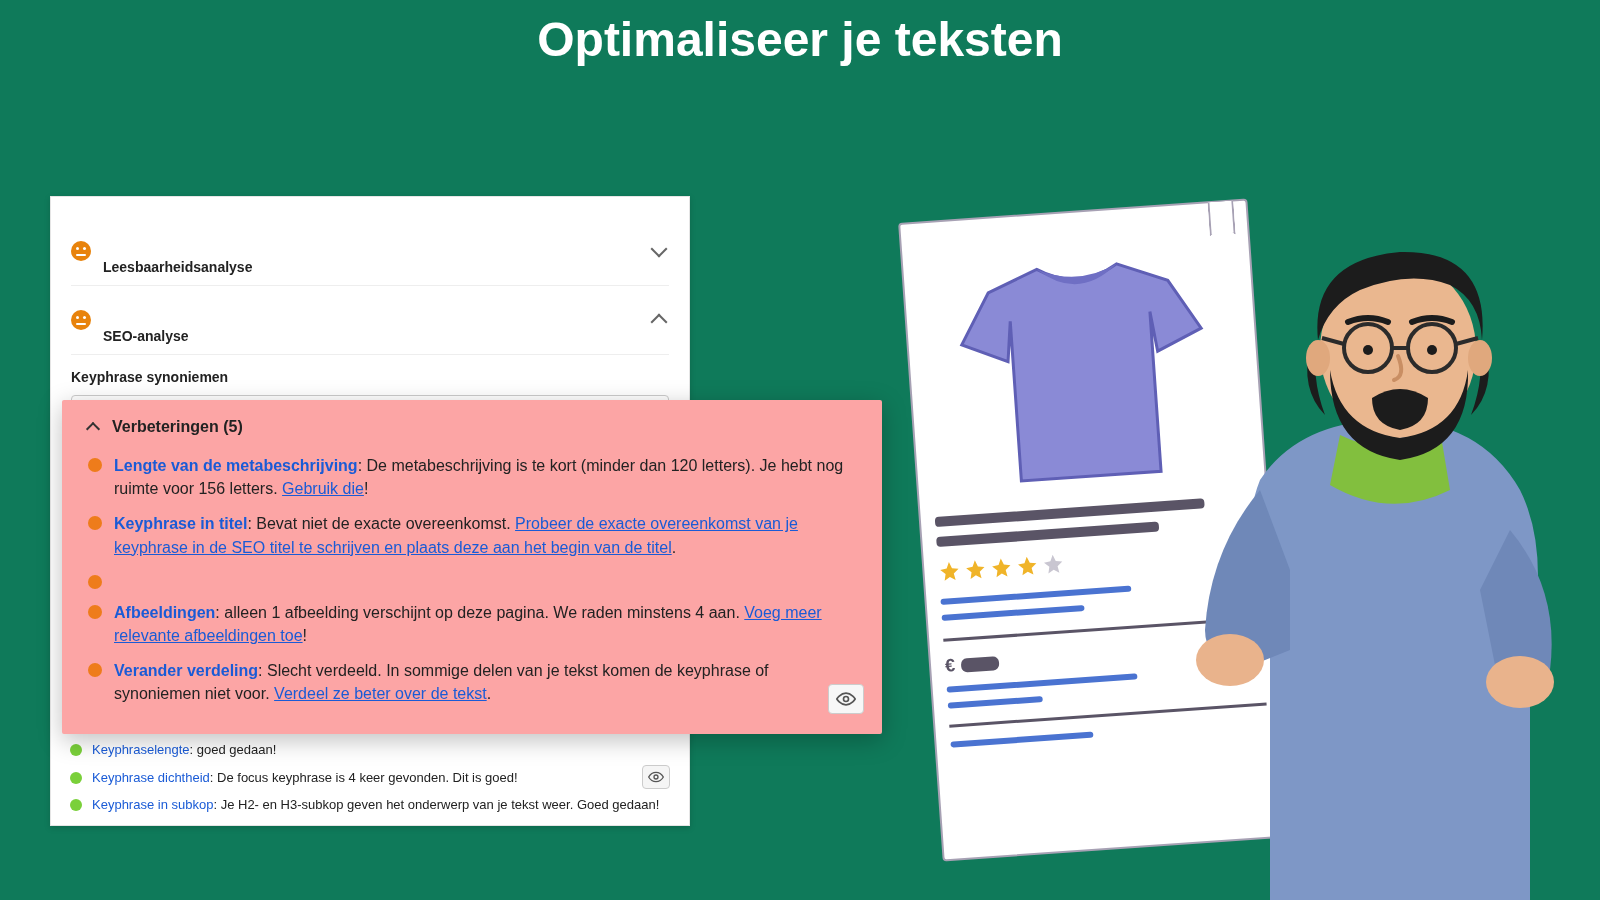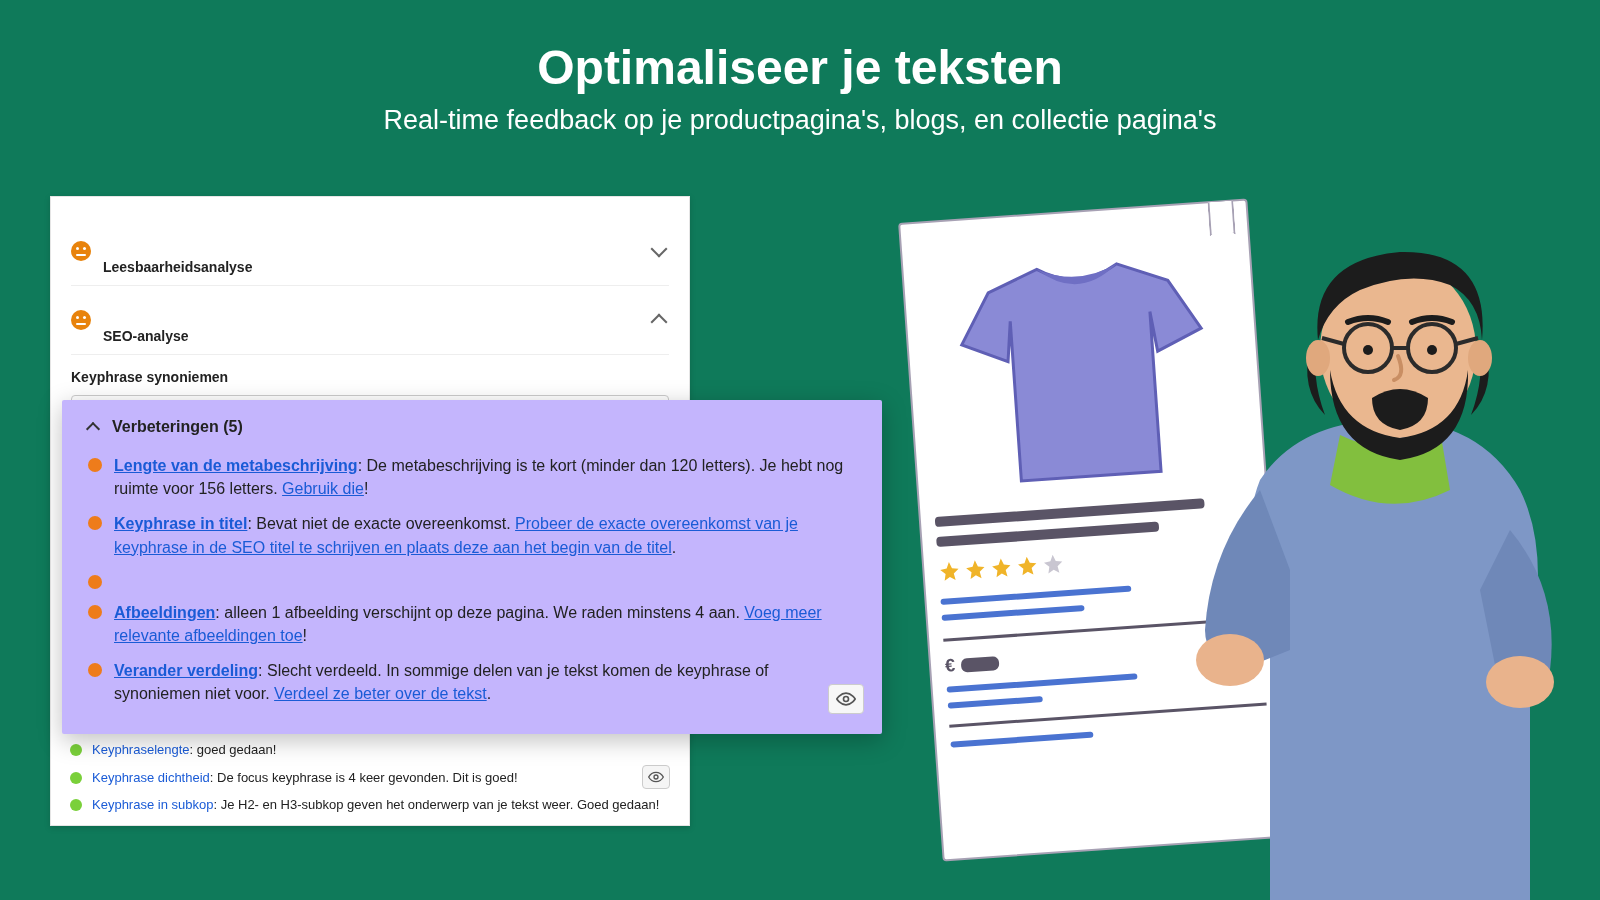--- a/index.html
+++ b/index.html
@@ -11,7 +11,7 @@
     position: relative;
     overflow: hidden;
   }
-  .hero { text-align: center; color: #fff; padding-top: 40px; }
+  .hero { text-align: center; color: #fff; padding-top: 12px; }
   .hero h1 { font-size: 48px; font-weight: 700; }
   .hero p { font-size: 27px; font-weight: 400; margin-top: 10px; }
 

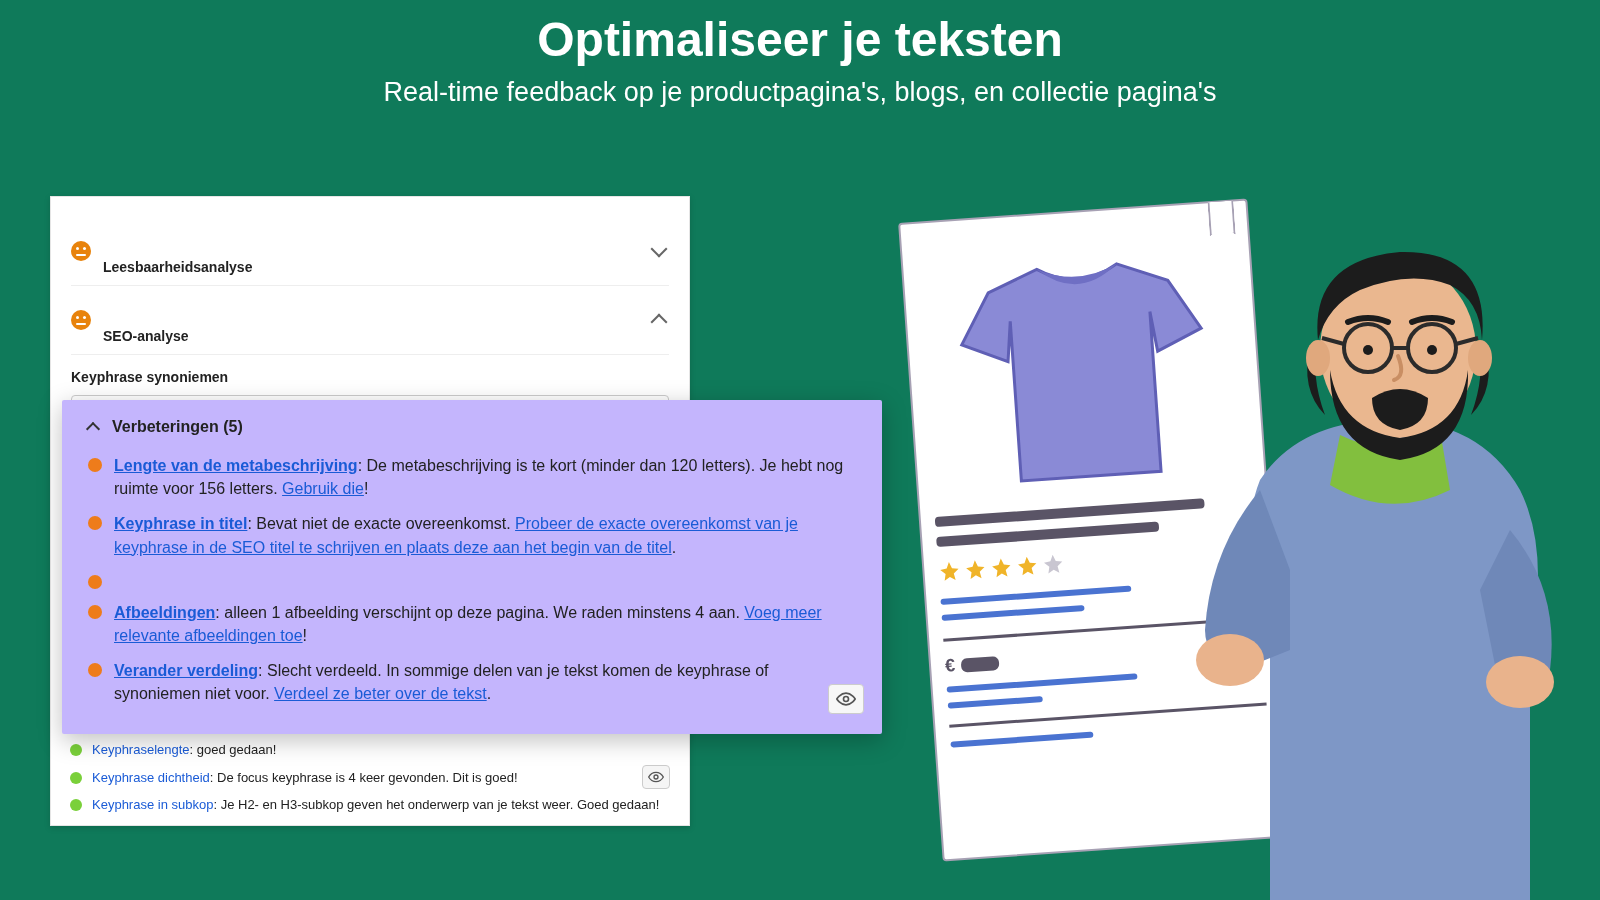--- a/index.html
+++ b/index.html
@@ -141,7 +141,6 @@
 
 <div class="hero">
   <h1>Optimaliseer je teksten</h1>
-  <p>Real-time feedback op je productpagina's, blogs, en collectie pagina's</p>
 </div>
 
 <div class="panel-back">

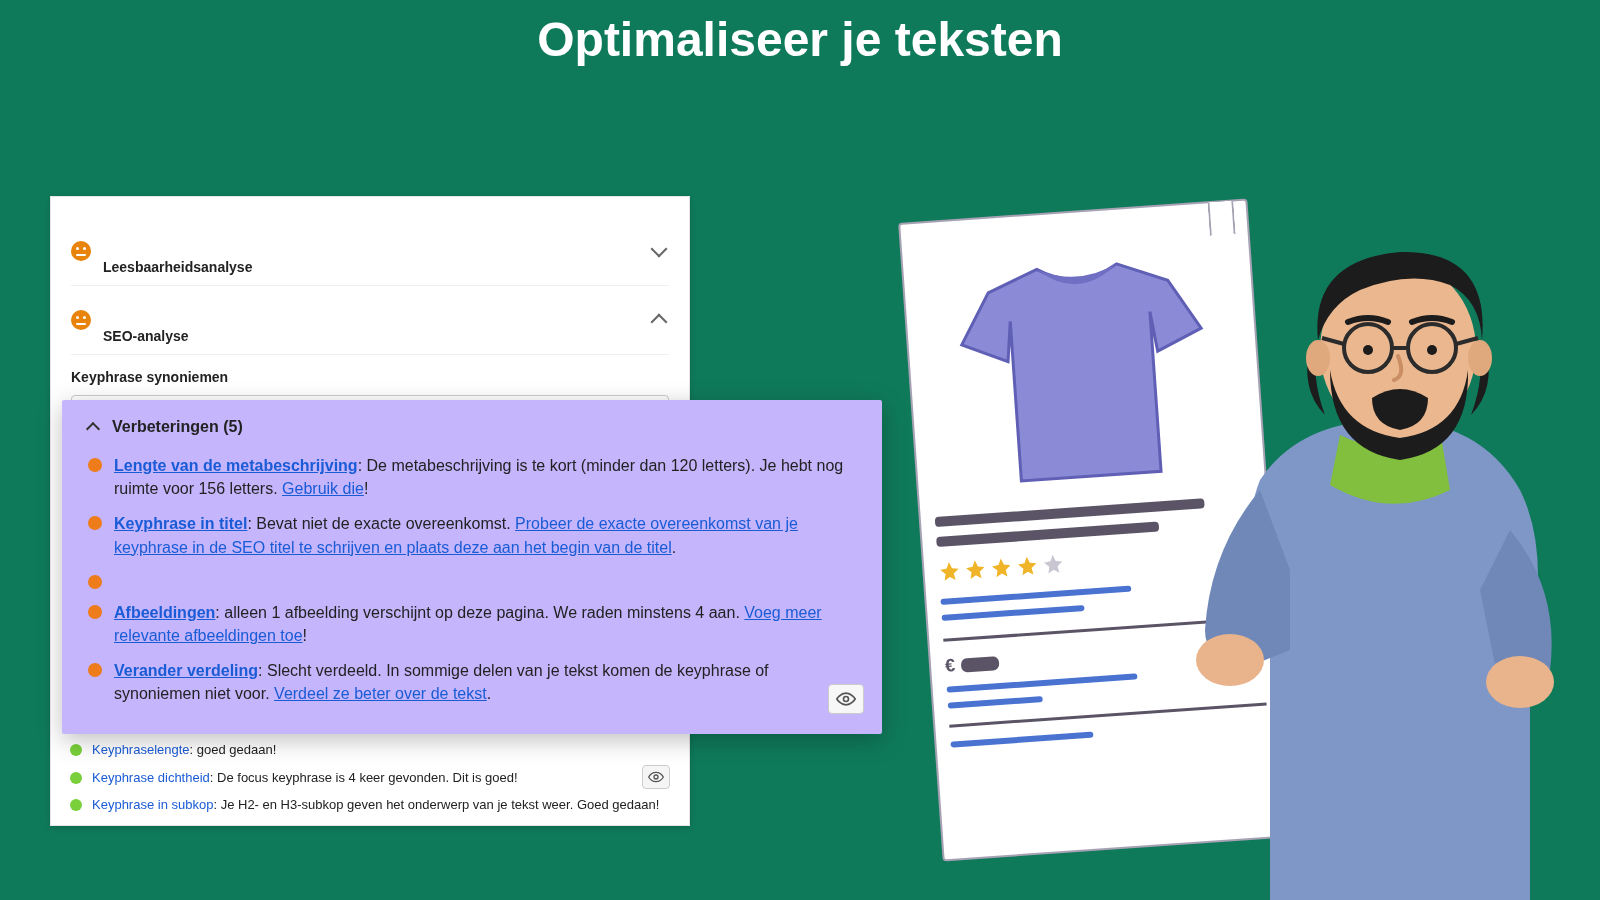--- a/index.html
+++ b/index.html
@@ -79,7 +79,7 @@
     position: absolute;
     left: 62px; top: 400px;
     width: 820px;
-    background: #c4b5fd;
+    background: #fca5a5;
     box-shadow: 0 6px 24px rgba(0,0,0,.25);
     border-radius: 2px;
     padding: 18px 26px 22px 26px;

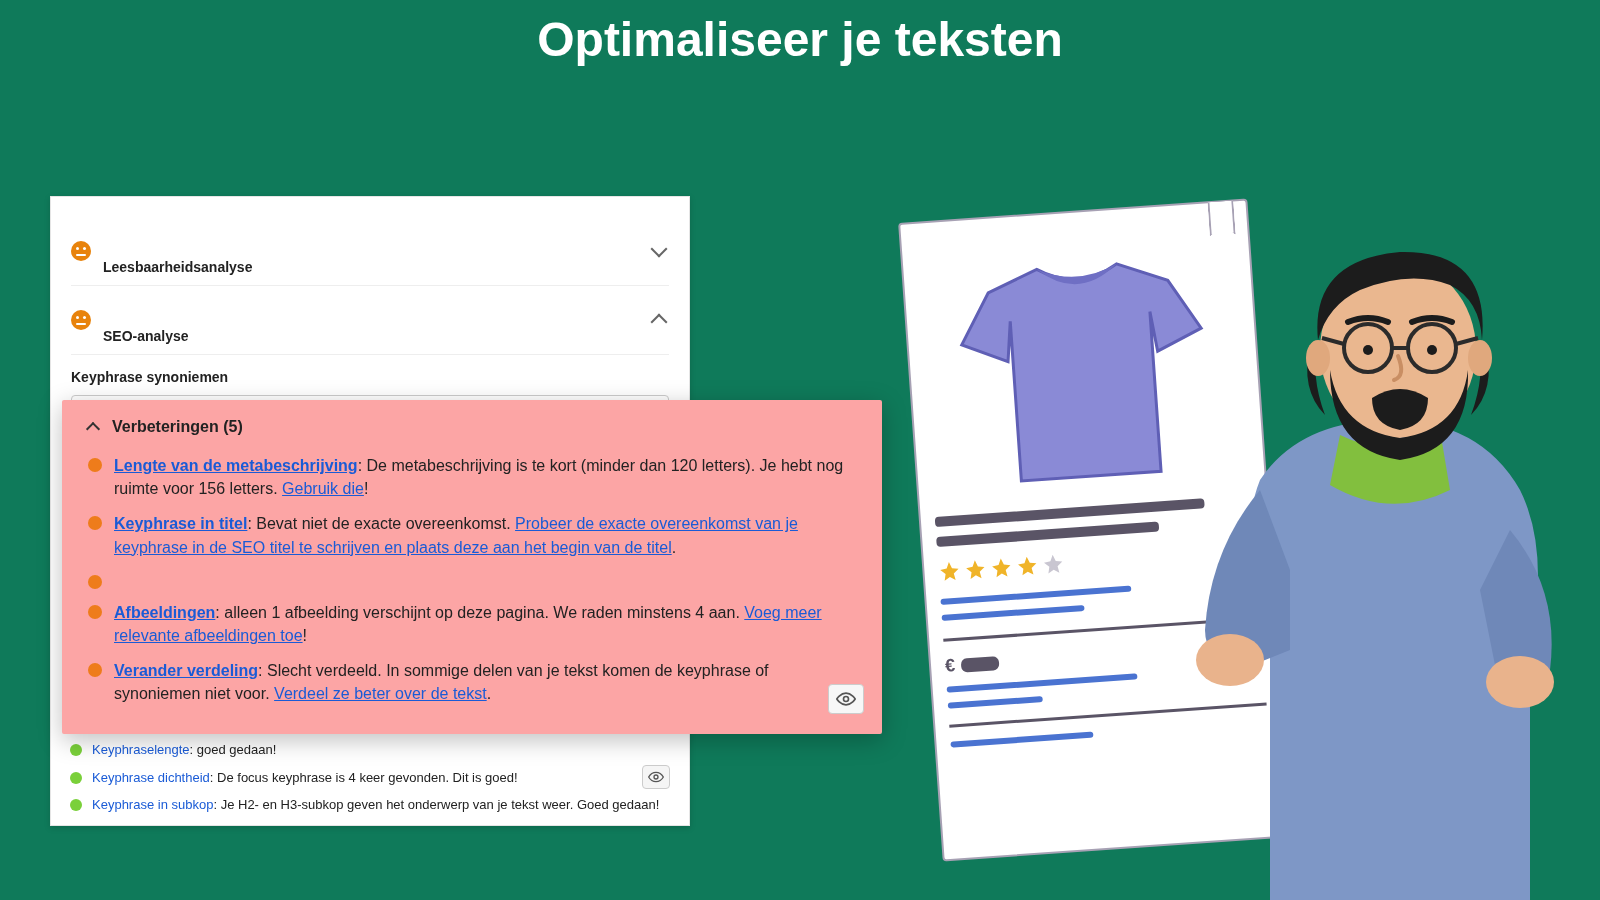--- a/index.html
+++ b/index.html
@@ -90,7 +90,7 @@
   .front-chev { width: 10px; height: 10px; border-right: 2px solid #333; border-bottom: 2px solid #333; transform: rotate(-135deg); margin-top:4px;}
   .imp-item { display: flex; align-items: flex-start; gap: 12px; padding: 6px 0; line-height: 1.45; }
   .dot-o { width: 14px; height: 14px; border-radius: 50%; background: #ee7c1b; flex: none; margin-top: 4px; }
-  .imp-item .lnk { color: #1a5bd6; text-decoration: underline; font-weight: 600; }
+  .imp-item .lnk { color: #1a5bd6; font-weight: 600; }
   .imp-item .act { color: #1a5bd6; text-decoration: underline; }
   .eye-box {
     position: absolute; right: 18px; bottom: 20px;

